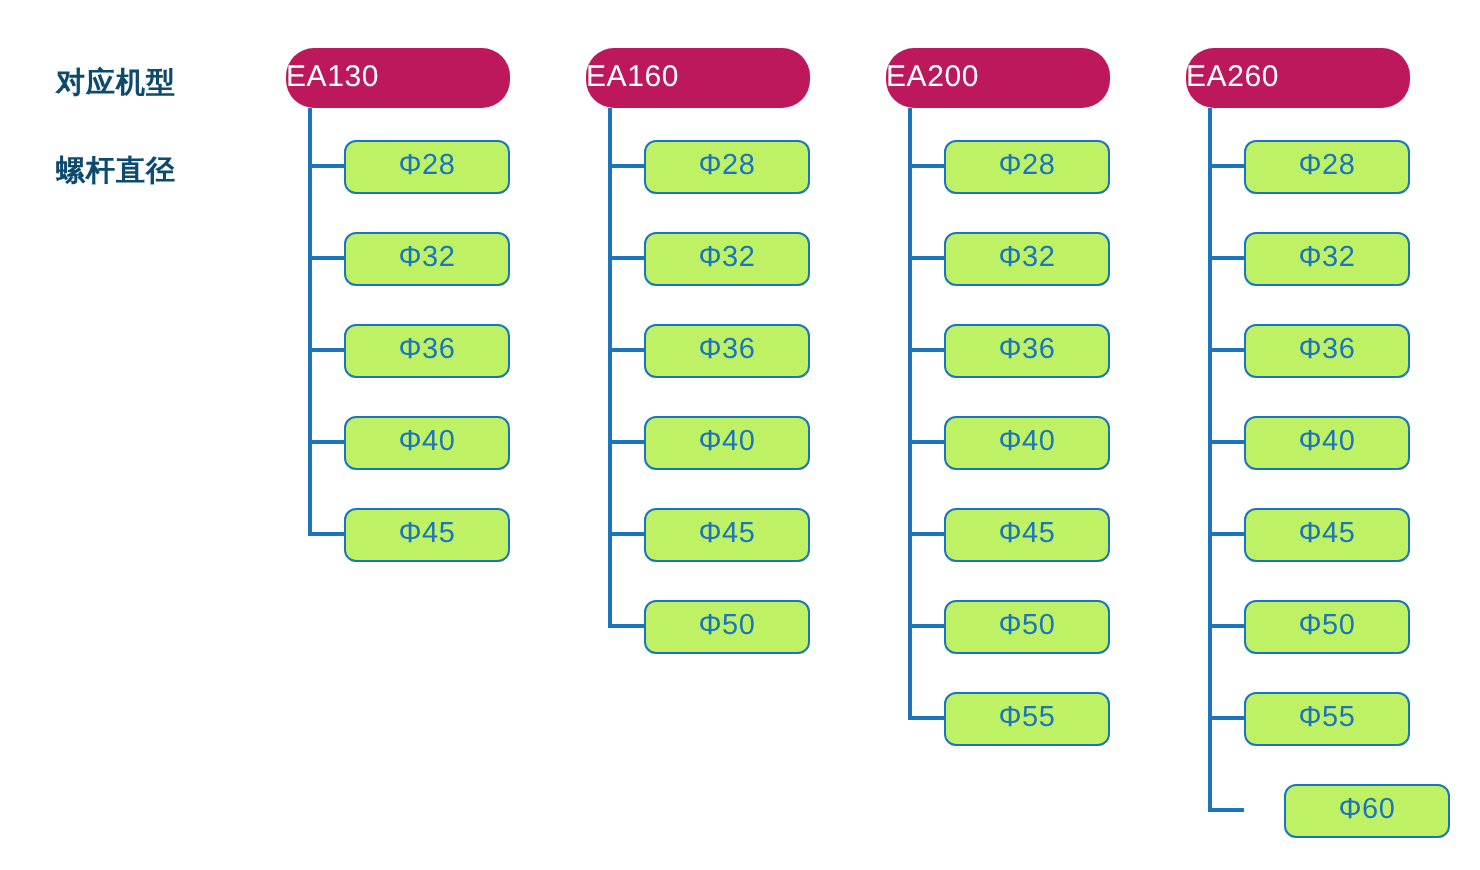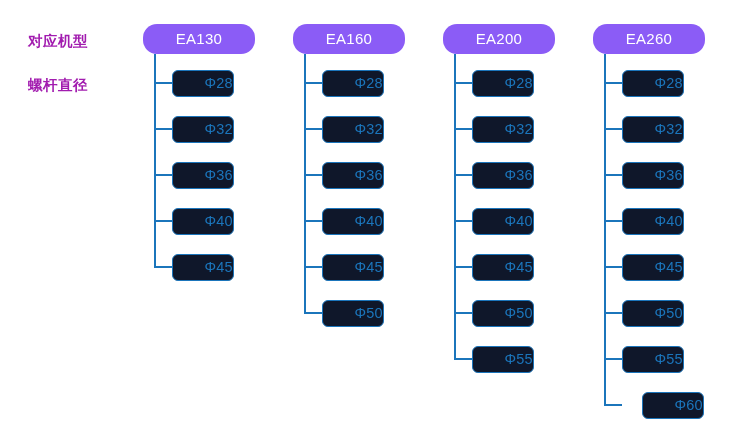--- a/index.html
+++ b/index.html
@@ -26,7 +26,7 @@
     left: 28px;
     font-size: 14.5px;
     font-weight: bold;
-    color: #a21caf;
+    color: #0c4a6e;
     letter-spacing: 0.5px;
     white-space: nowrap;
   }

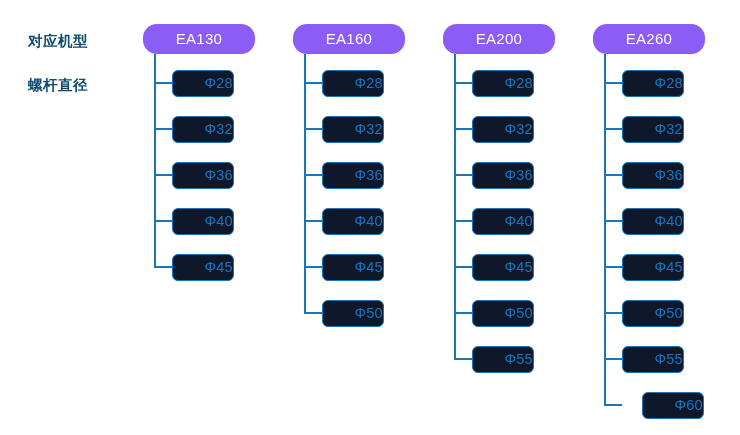--- a/index.html
+++ b/index.html
@@ -48,12 +48,11 @@
     width: 112px;
     height: 30px;
     box-sizing: border-box;
-    background: #8b5cf6;
+    background: #be185d;
     border-radius: 14px;
     color: #ffffff;
     font-size: 15px;
     line-height: 30px;
-    text-align: center;
     letter-spacing: 0.3px;
   }
 

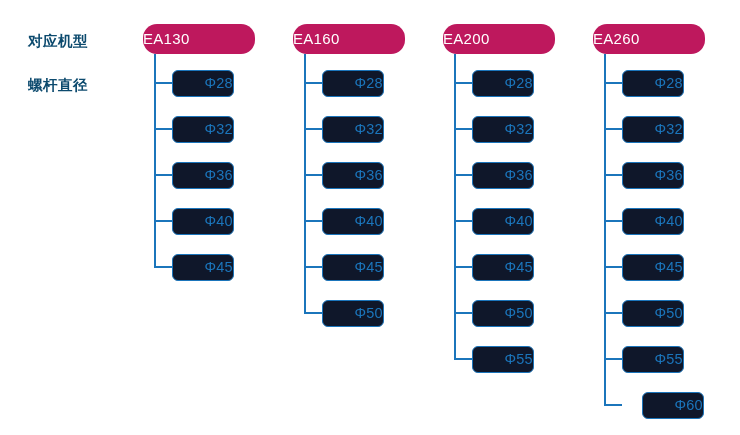--- a/index.html
+++ b/index.html
@@ -78,16 +78,16 @@
   .child-box {
     position: absolute;
     left: 29px;
-    width: 62px;
+    width: 83px;
     height: 27px;
     box-sizing: border-box;
     border: 1.6px solid #1B75BB;
     border-radius: 6px;
-    background: #0f172a;
+    background: #bef264;
     color: #1B75BB;
     font-size: 14.5px;
     line-height: 24px;
-    text-align: right;
+    text-align: center;
     letter-spacing: 0.3px;
   }
 </style>

